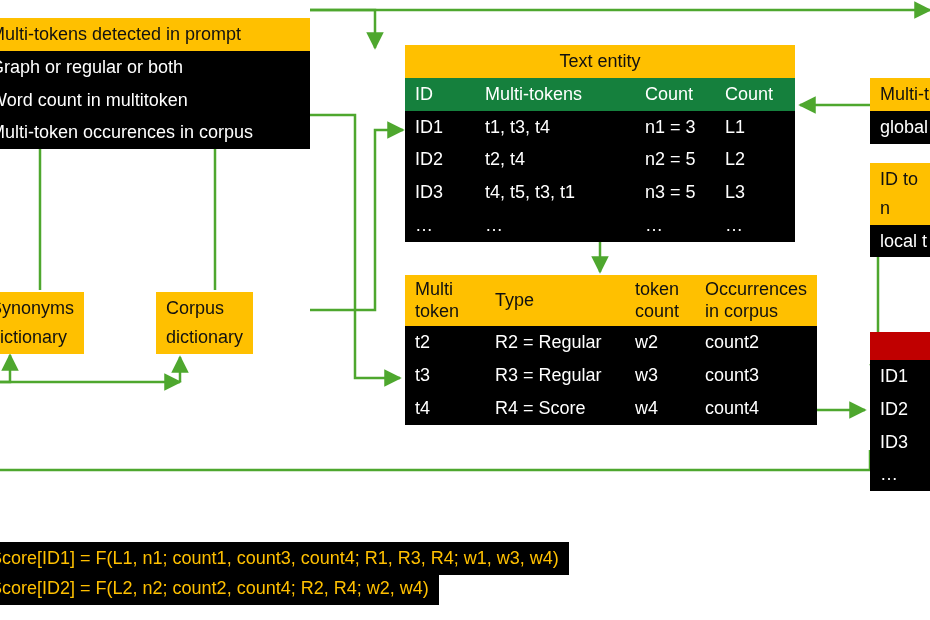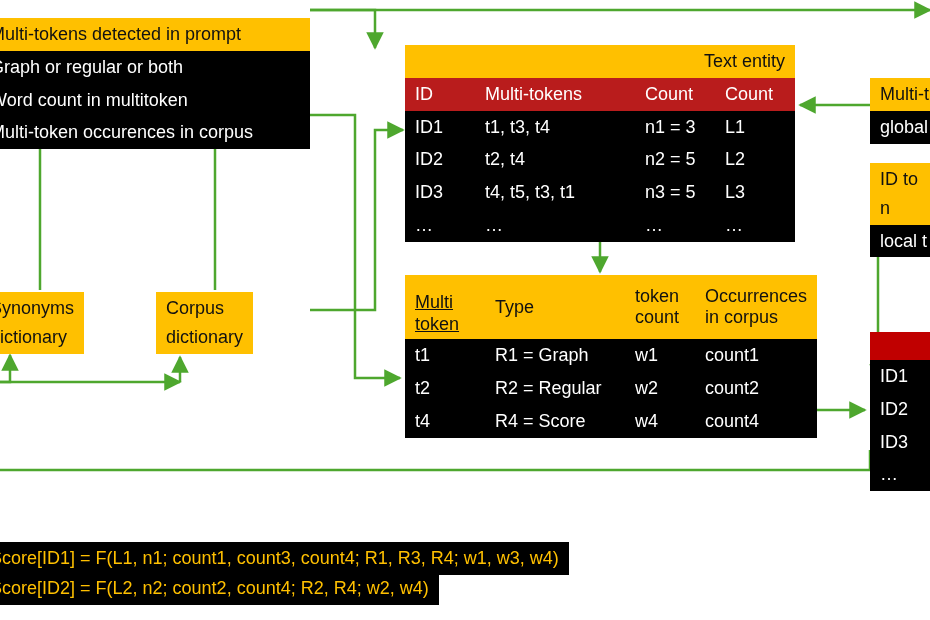--- a/index.html
+++ b/index.html
@@ -118,7 +118,7 @@
   <table>
     <tbody>
         <tr class="hdr">
-          <th colspan="4" class="cell" style="text-align:right">Text entity</th>
+          <th colspan="4" class="cell" style="text-align:center">Text entity</th>
         </tr>
     <tr class="grayrow">
       <th class="cell" style="width:70px">ID</th>

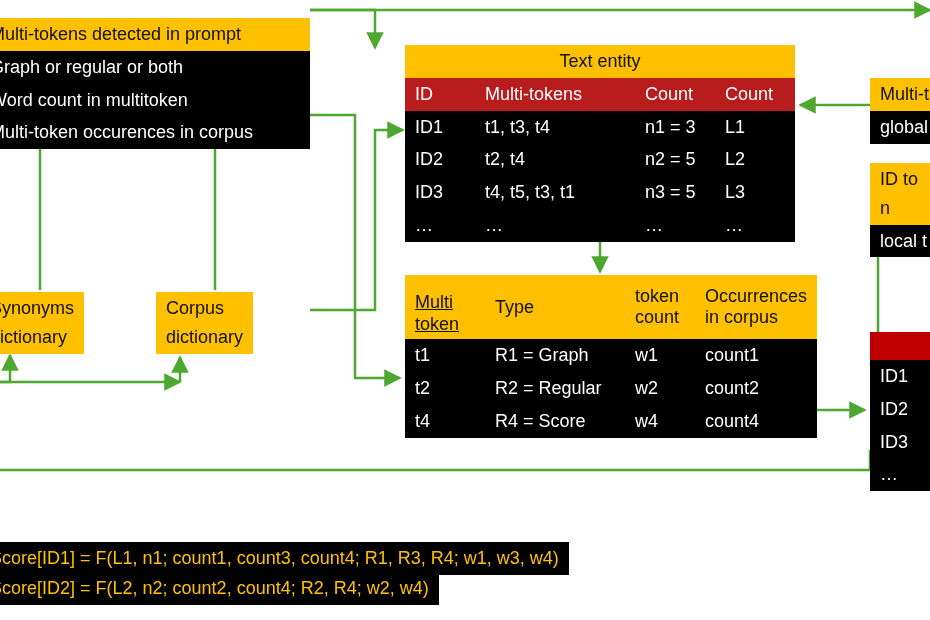--- a/index.html
+++ b/index.html
@@ -28,7 +28,7 @@
     padding: 2px 10px;
   }
   .grayrow {
-    background: #b91c1c;
+    background: #15803d;
     color: #fff;
   }
   .redrow {

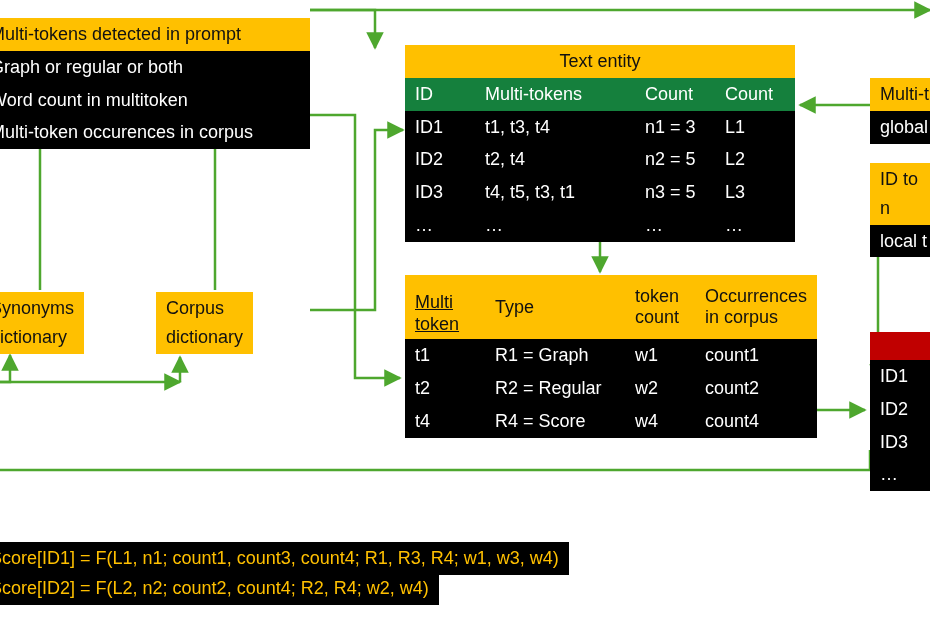--- a/index.html
+++ b/index.html
@@ -158,7 +158,7 @@
   <table>
     <tbody>
         <tr class="hdr">
-      <th class="cell" style="width:80px; white-space:pre-line; line-height:1.2; padding-top:17px; padding-bottom:4px;text-decoration:underline;">Multi
+      <th class="cell" style="width:80px; white-space:pre-line; line-height:1.2; padding-top:4px; padding-bottom:4px;">Multi
 token</th>
       <th class="cell" style="width:140px">Type</th>
       <th class="cell" style="width:70px; white-space:pre-line; line-height:1.2">token

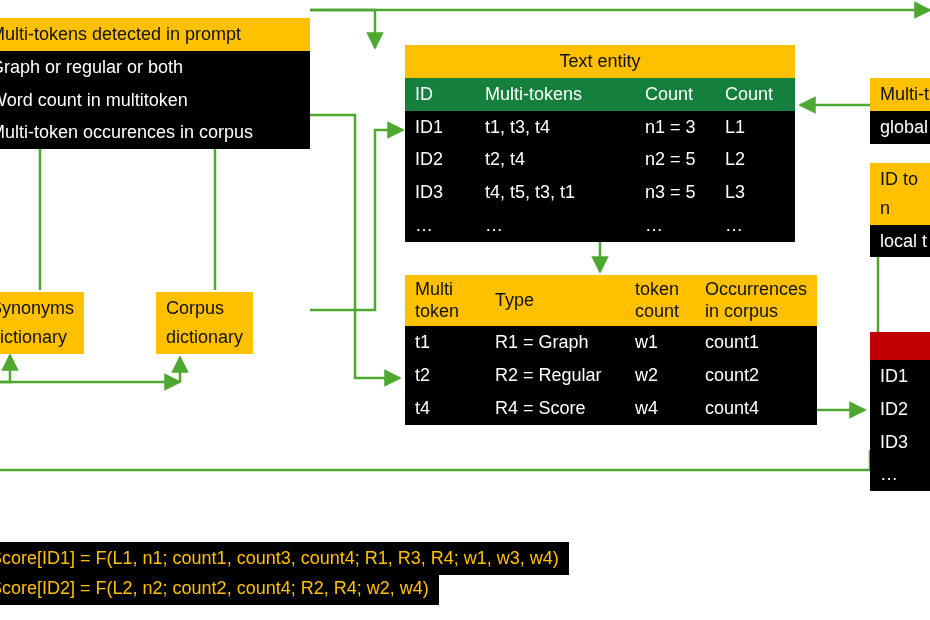--- a/index.html
+++ b/index.html
@@ -167,12 +167,6 @@
 in corpus</th>
     </tr>
     <tr class="blackrow">
-          <td class="cell">t1</td>
-          <td class="cell">R1 = Graph</td>
-          <td class="cell">w1</td>
-          <td class="cell">count1</td>
-        </tr>
-    <tr class="blackrow">
           <td class="cell">t2</td>
           <td class="cell">R2 = Regular</td>
           <td class="cell">w2</td>

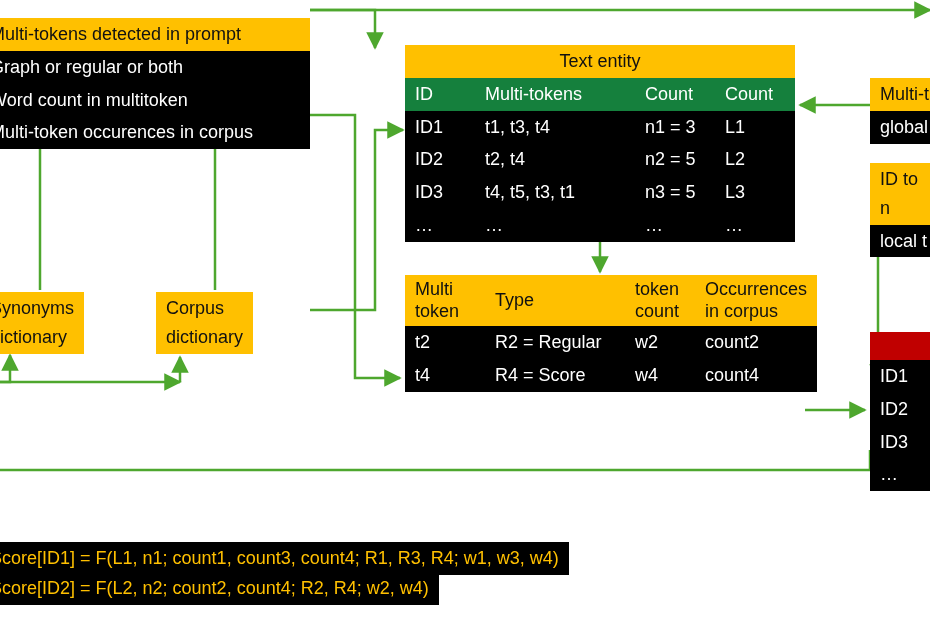--- a/index.html
+++ b/index.html
@@ -173,6 +173,12 @@
           <td class="cell">count2</td>
         </tr>
     <tr class="blackrow">
+          <td class="cell">t3</td>
+          <td class="cell">R3 = Regular</td>
+          <td class="cell">w3</td>
+          <td class="cell">count3</td>
+        </tr>
+    <tr class="blackrow">
           <td class="cell">t4</td>
           <td class="cell">R4 = Score</td>
           <td class="cell">w4</td>

